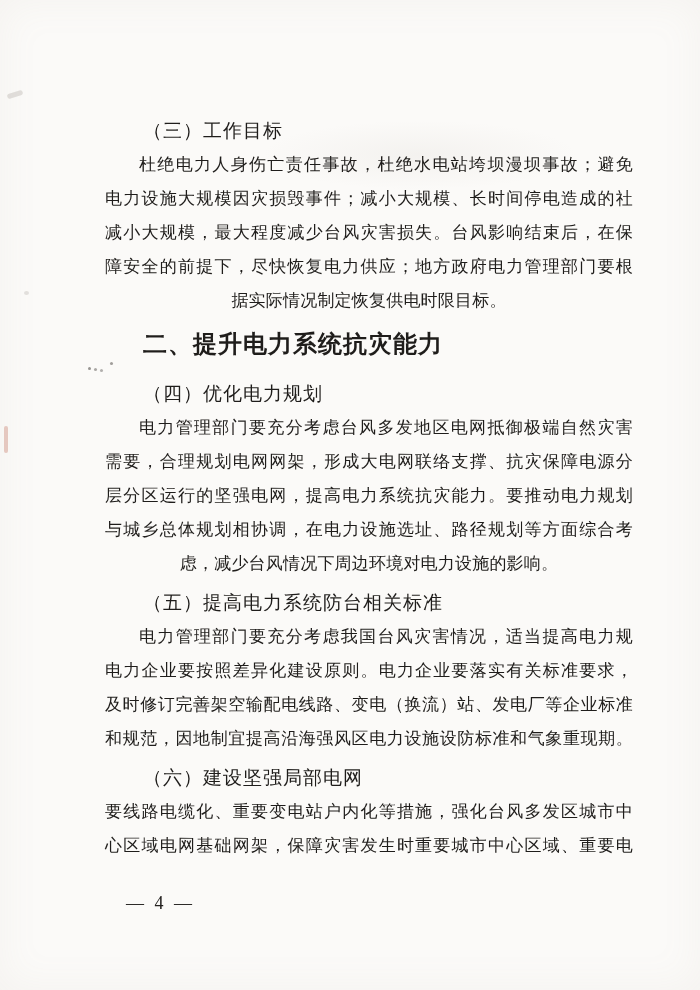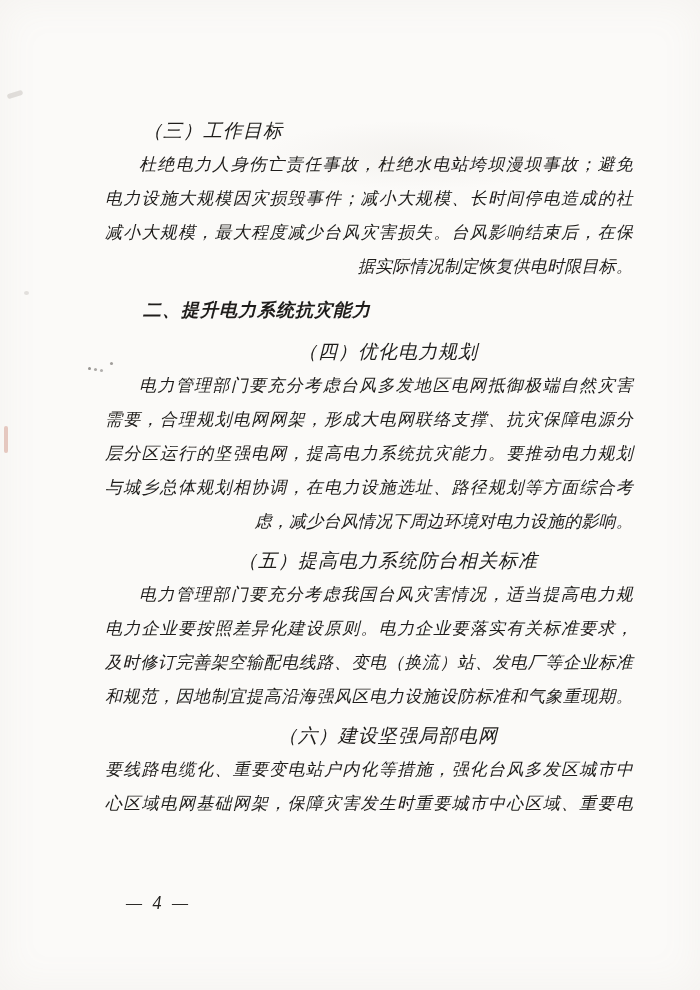--- a/index.html
+++ b/index.html
@@ -13,7 +13,6 @@
     font-family: "Liberation Serif", "DejaVu Serif", serif;
     overflow: hidden;
     box-shadow: inset 0 0 40px rgba(160,150,140,0.08);
-    font-style: italic;
   }
   
   .scan-shade {

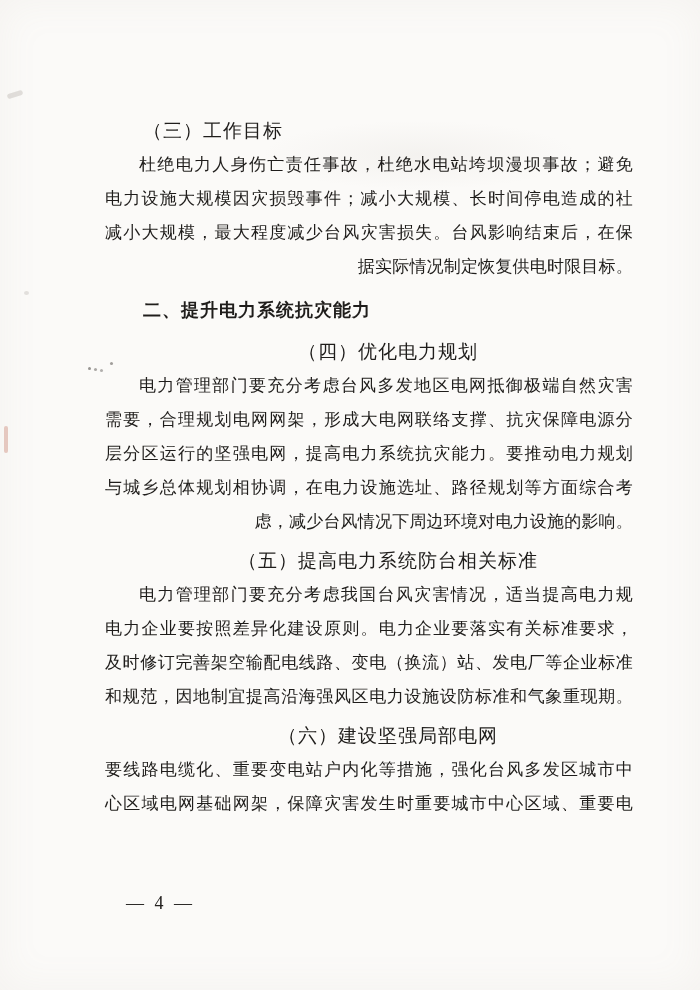--- a/index.html
+++ b/index.html
@@ -106,6 +106,7 @@
         <div class="line first fill">杜绝电力人身伤亡责任事故，杜绝水电站垮坝漫坝事故；避免</div>
         <div class="line fill">电力设施大规模因灾损毁事件；减小大规模、长时间停电造成的社</div>
         <div class="line fill">减小大规模，最大程度减少台风灾害损失。台风影响结束后，在保</div>
+        <div class="line fill">障安全的前提下，尽快恢复电力供应；地方政府电力管理部门要根</div>
         <div class="line">据实际情况制定恢复供电时限目标。</div>
       </div>
       <div class="h-bold">二、提升电力系统抗灾能力</div>

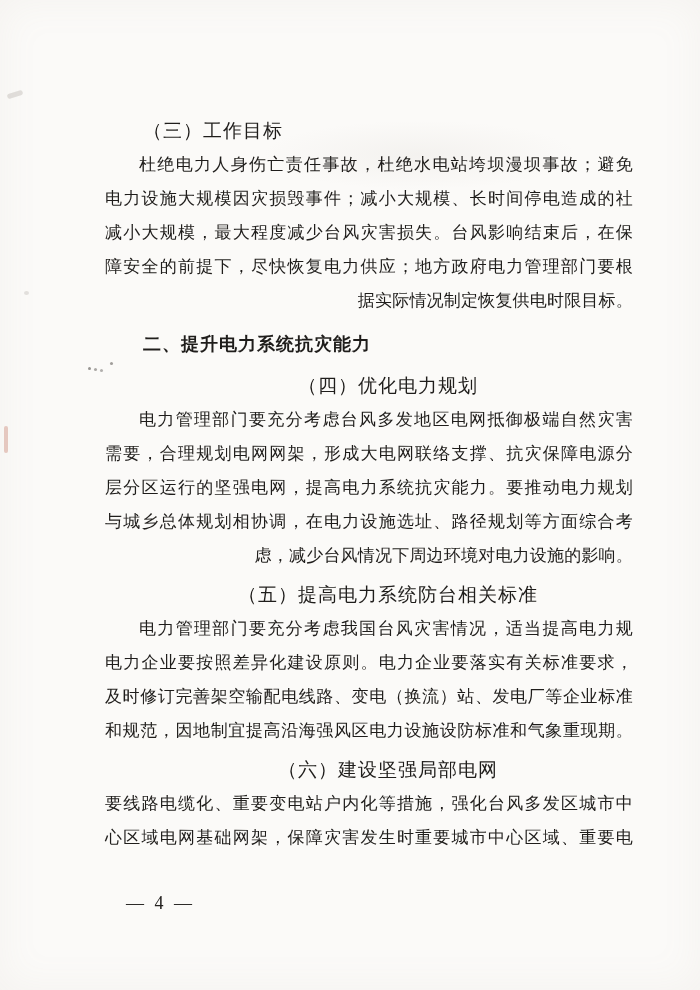--- a/index.html
+++ b/index.html
@@ -54,7 +54,7 @@
   .line {
     font-size: 17px;
     line-height: 34px;
-    text-align: right;
+    text-align: center;
     letter-spacing: 0.2px;
     white-space: nowrap;
   }

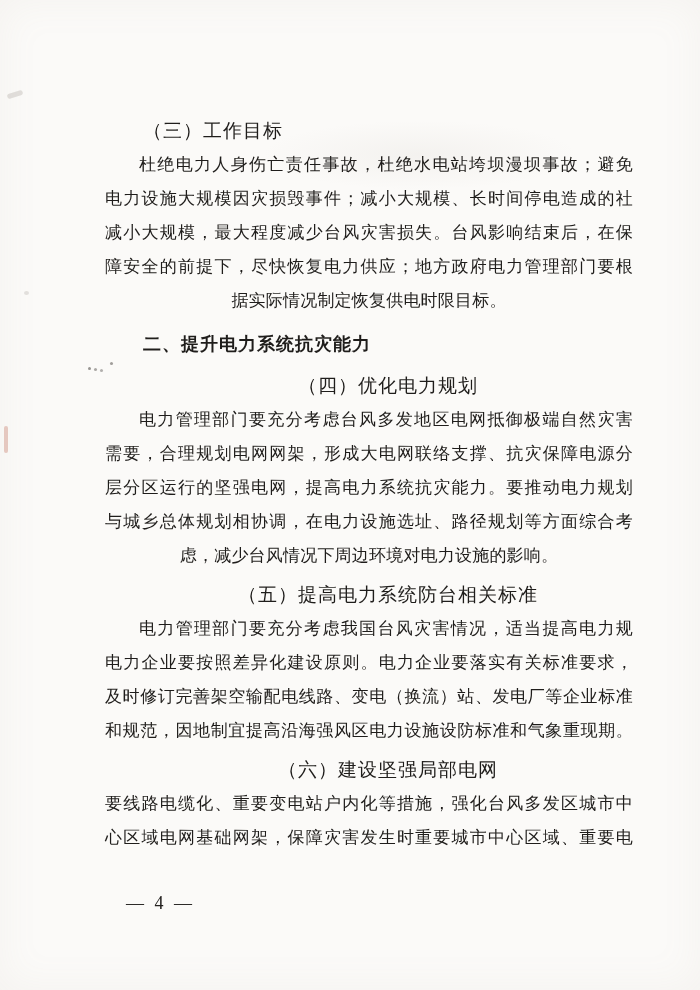--- a/index.html
+++ b/index.html
@@ -75,12 +75,12 @@
   .h-bold {
     font-family: "Liberation Sans", "DejaVu Sans", sans-serif;
     font-weight: 700;
-    font-size: 18px;
+    font-size: 24px;
     line-height: 34px;
     padding-left: 38px;
     letter-spacing: 1px;
     margin-top: 9px;
-    margin-bottom: 8px;
+    margin-bottom: 16px;
   }
   .page-number {
     position: absolute;

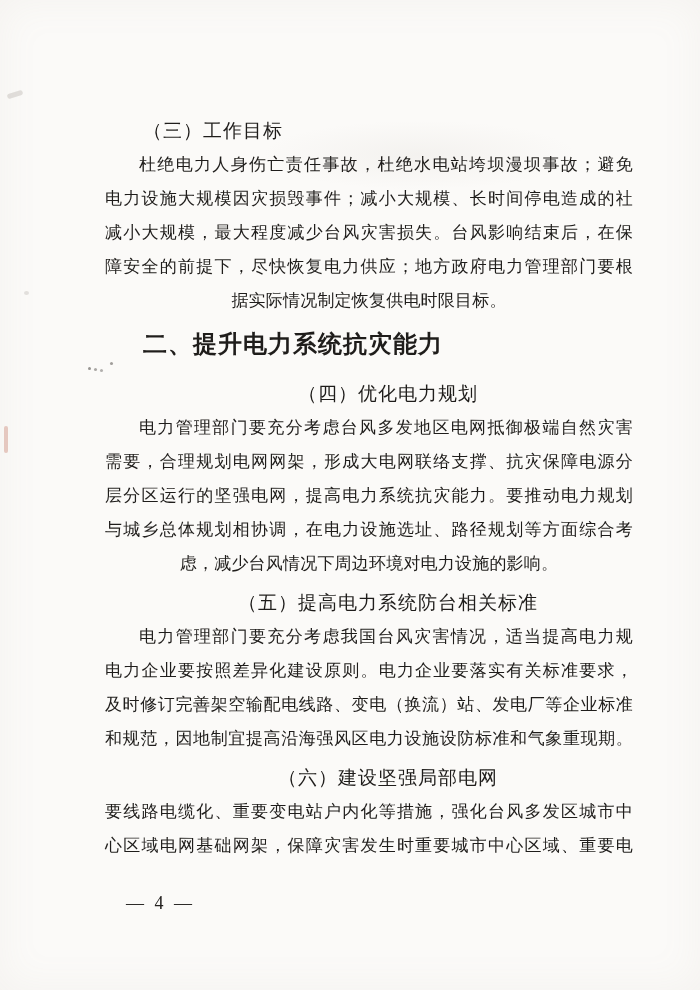--- a/index.html
+++ b/index.html
@@ -71,7 +71,7 @@
     letter-spacing: 1px;
     font-weight: 500;
   }
-  .text-block > .h-kai:not(:first-child) { margin-top: 5px; text-align: center; }
+  .text-block > .h-kai:not(:first-child) { margin-top: 5px; }
   .h-bold {
     font-family: "Liberation Sans", "DejaVu Sans", sans-serif;
     font-weight: 700;

